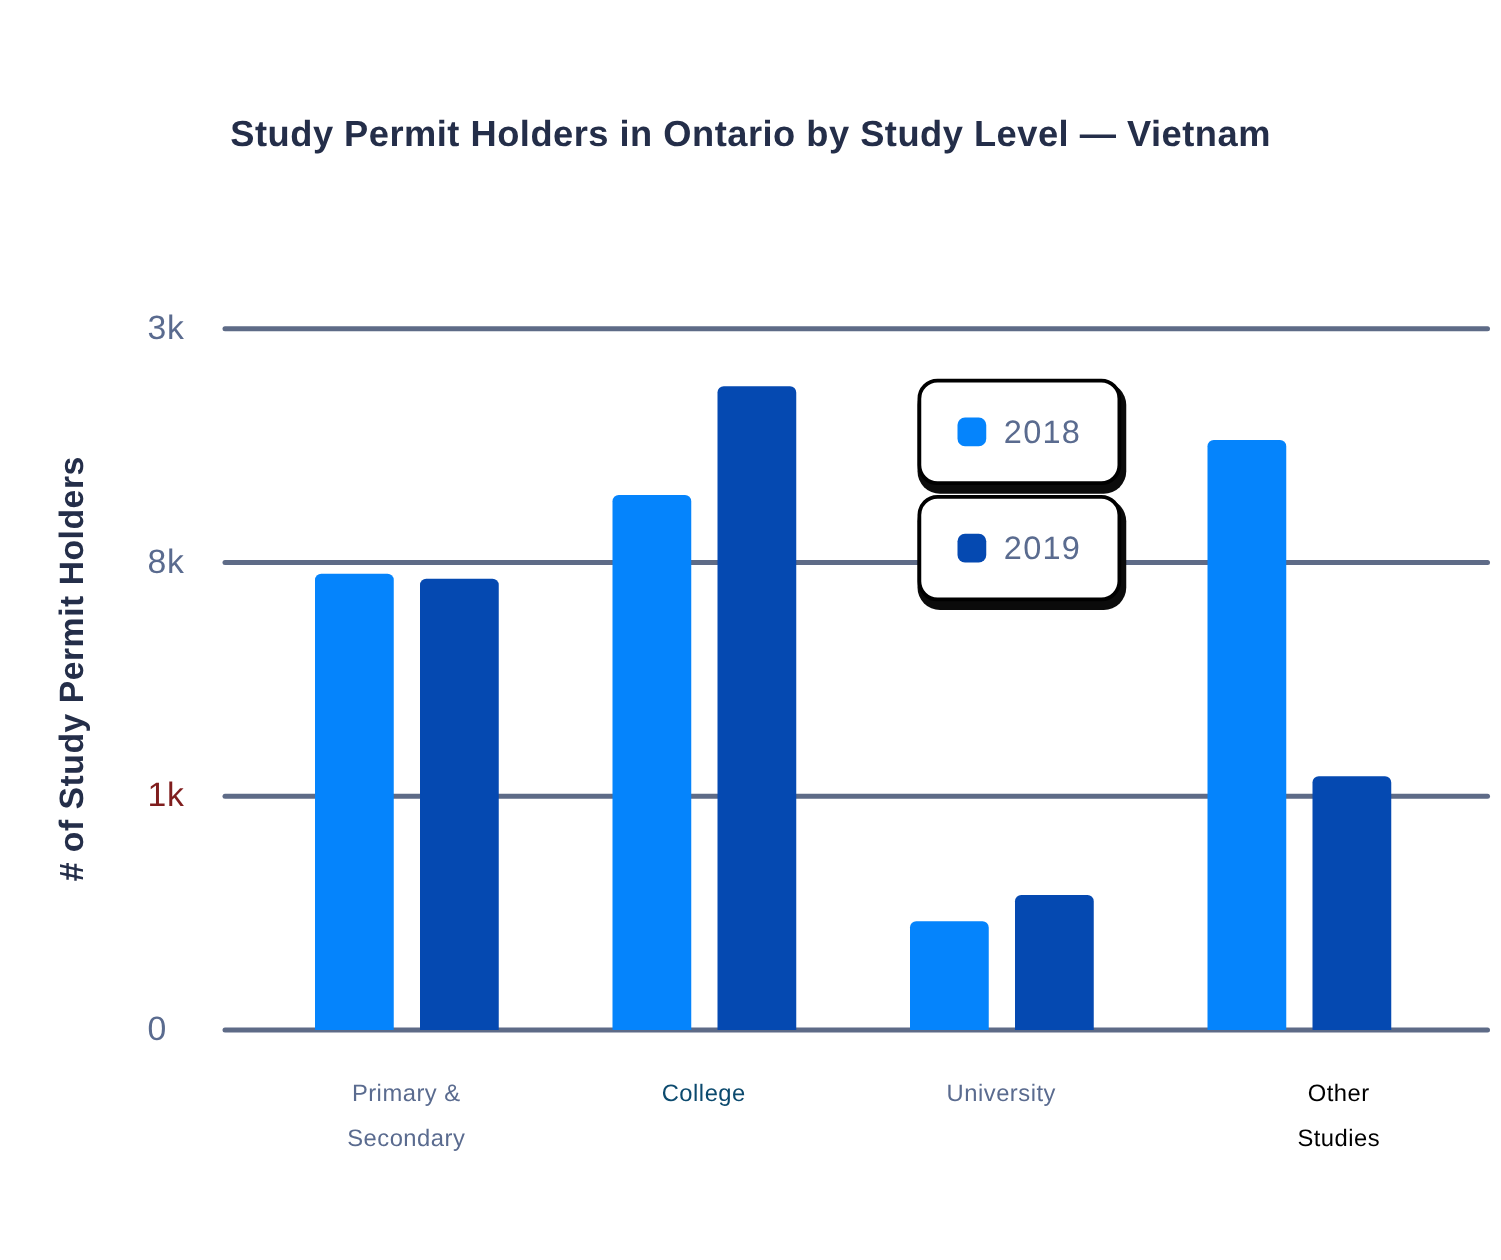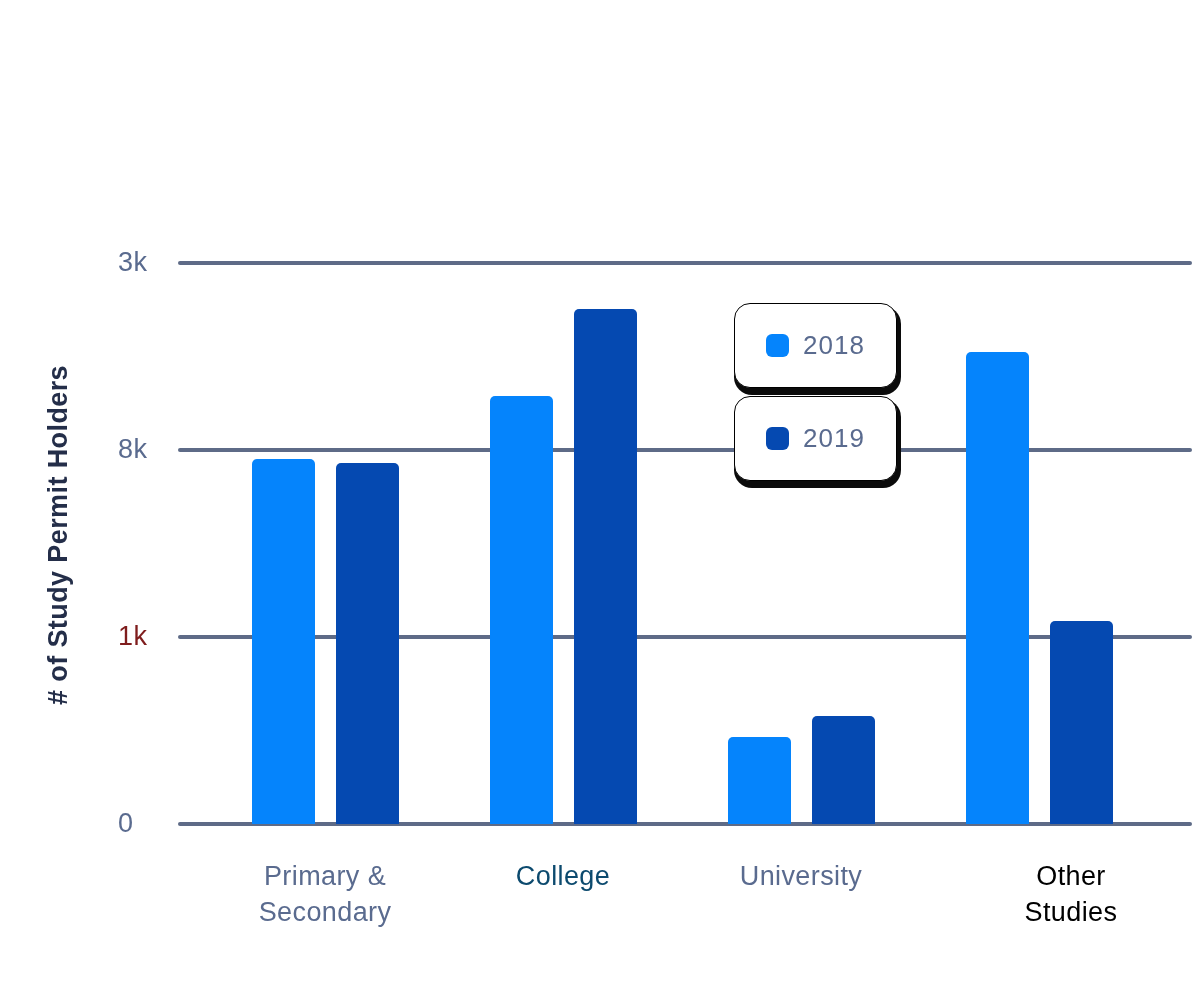--- a/index.html
+++ b/index.html
@@ -26,6 +26,7 @@
 <body>
 
 <div class="chart">
+  <h1 class="title">Study Permit Holders in Ontario by Study Level — Vietnam</h1>
   <div class="y-title"># of Study Permit Holders</div>
 
   <div id="gridlines">

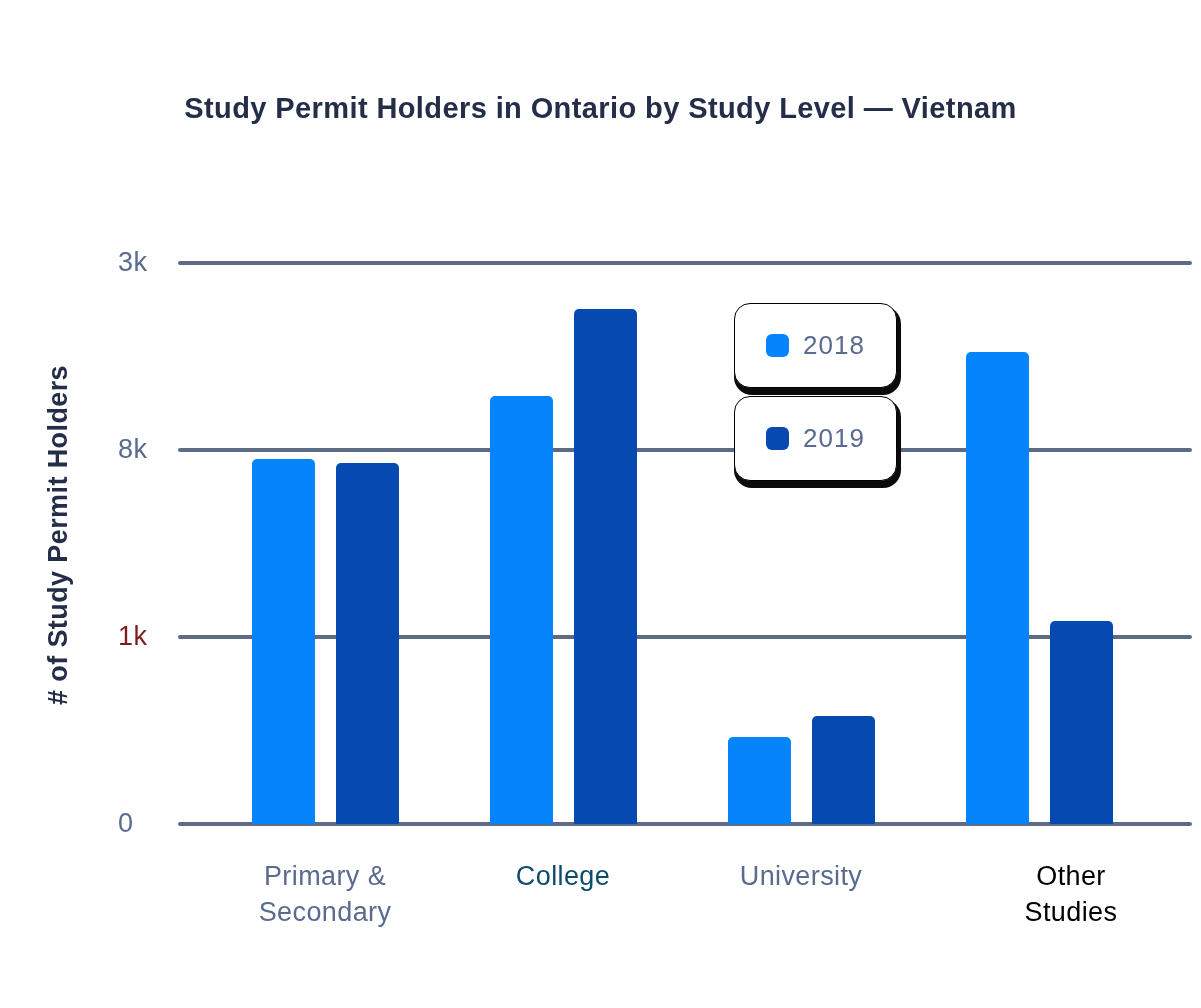--- a/index.html
+++ b/index.html
@@ -17,7 +17,7 @@
          white-space:pre-line;line-height:36px;letter-spacing:.4px;z-index:1;}
   .legend{position:absolute;left:734px;top:303px;z-index:5;display:flex;flex-direction:column;gap:8px;}
   .legend-item{box-sizing:border-box;width:163px;height:85px;background:#ffffff;
-         border:1px solid #000000;border-radius:16px;box-shadow:2px 5px 0 2px #0b0b0b;
+         border:3px solid #000000;border-radius:16px;box-shadow:2px 5px 0 2px #0b0b0b;
          display:flex;align-items:center;justify-content:center;gap:14px;cursor:pointer;}
   .swatch{width:23px;height:23px;border-radius:6px;}
   .legend-label{font-size:26px;font-weight:500;color:#5a6b8f;letter-spacing:1px;}

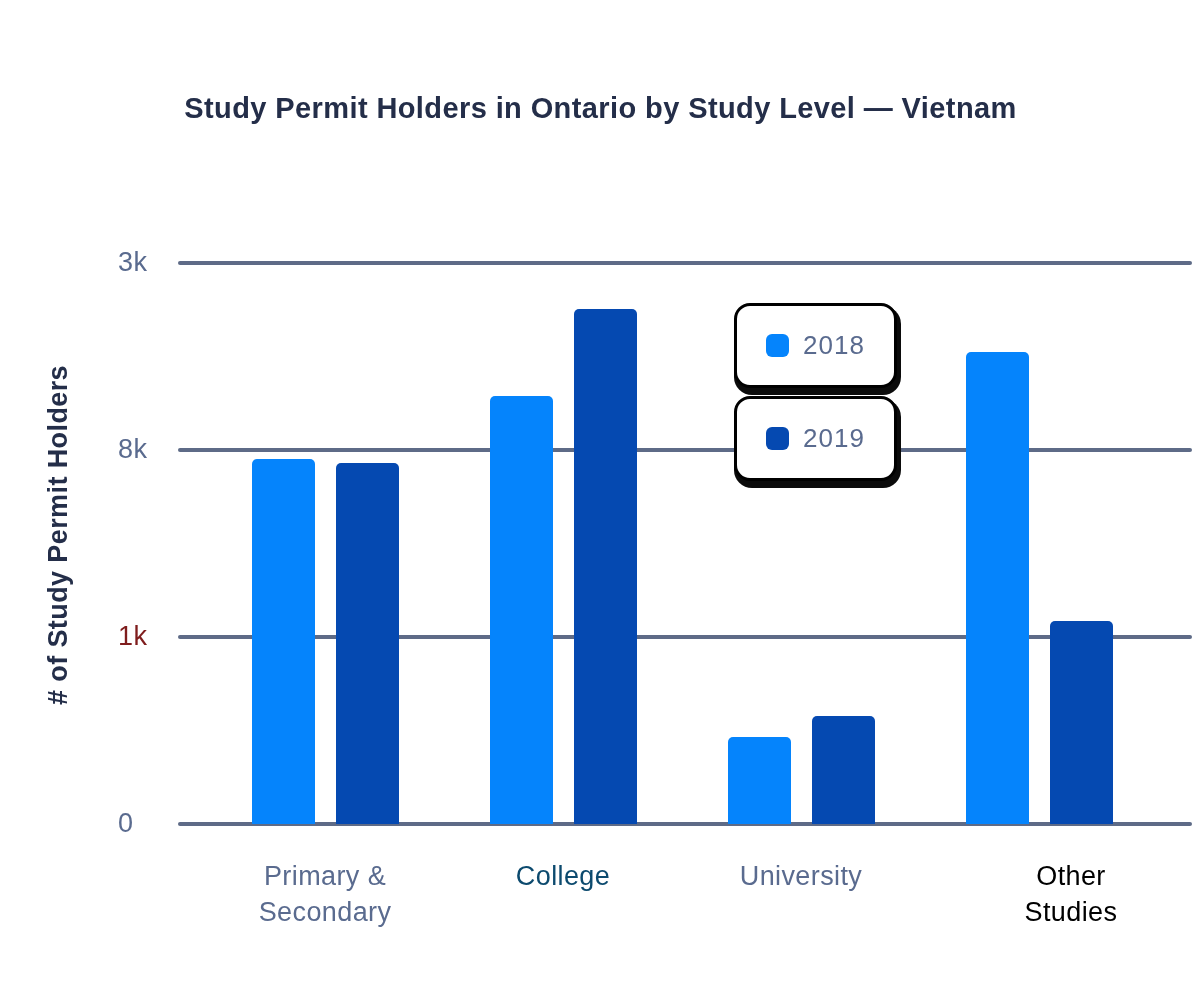--- a/index.html
+++ b/index.html
@@ -13,7 +13,7 @@
   .y-tick{position:absolute;width:70px;text-align:left;font-size:27px;font-weight:500;
          color:#5a6b8f;z-index:1;letter-spacing:.5px;}
   .bar{position:absolute;border-radius:5px 5px 0 0;z-index:2;}
-  .x-label{position:absolute;text-align:center;font-size:27px;font-weight:500;color:#5a6b8f;
+  .x-label{position:absolute;text-align:center;font-size:19px;font-weight:500;color:#5a6b8f;
          white-space:pre-line;line-height:36px;letter-spacing:.4px;z-index:1;}
   .legend{position:absolute;left:734px;top:303px;z-index:5;display:flex;flex-direction:column;gap:8px;}
   .legend-item{box-sizing:border-box;width:163px;height:85px;background:#ffffff;

